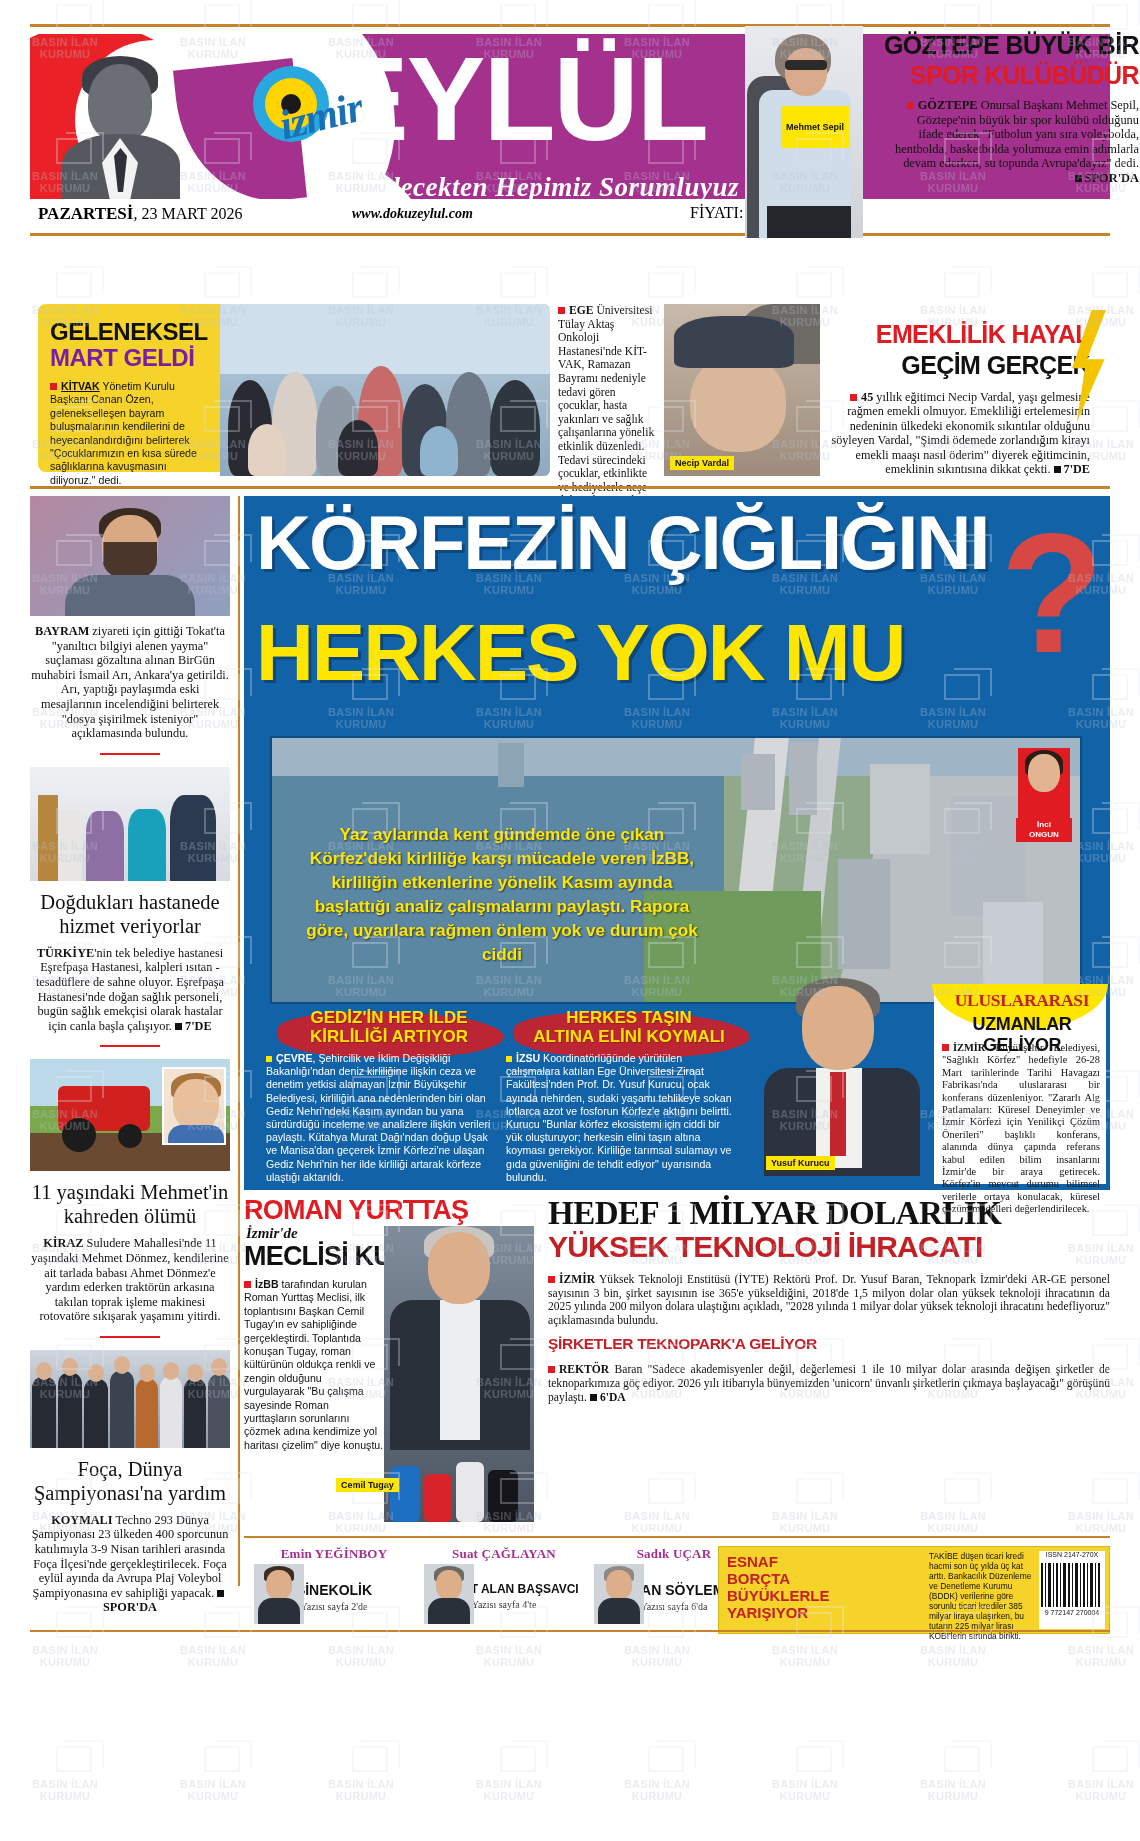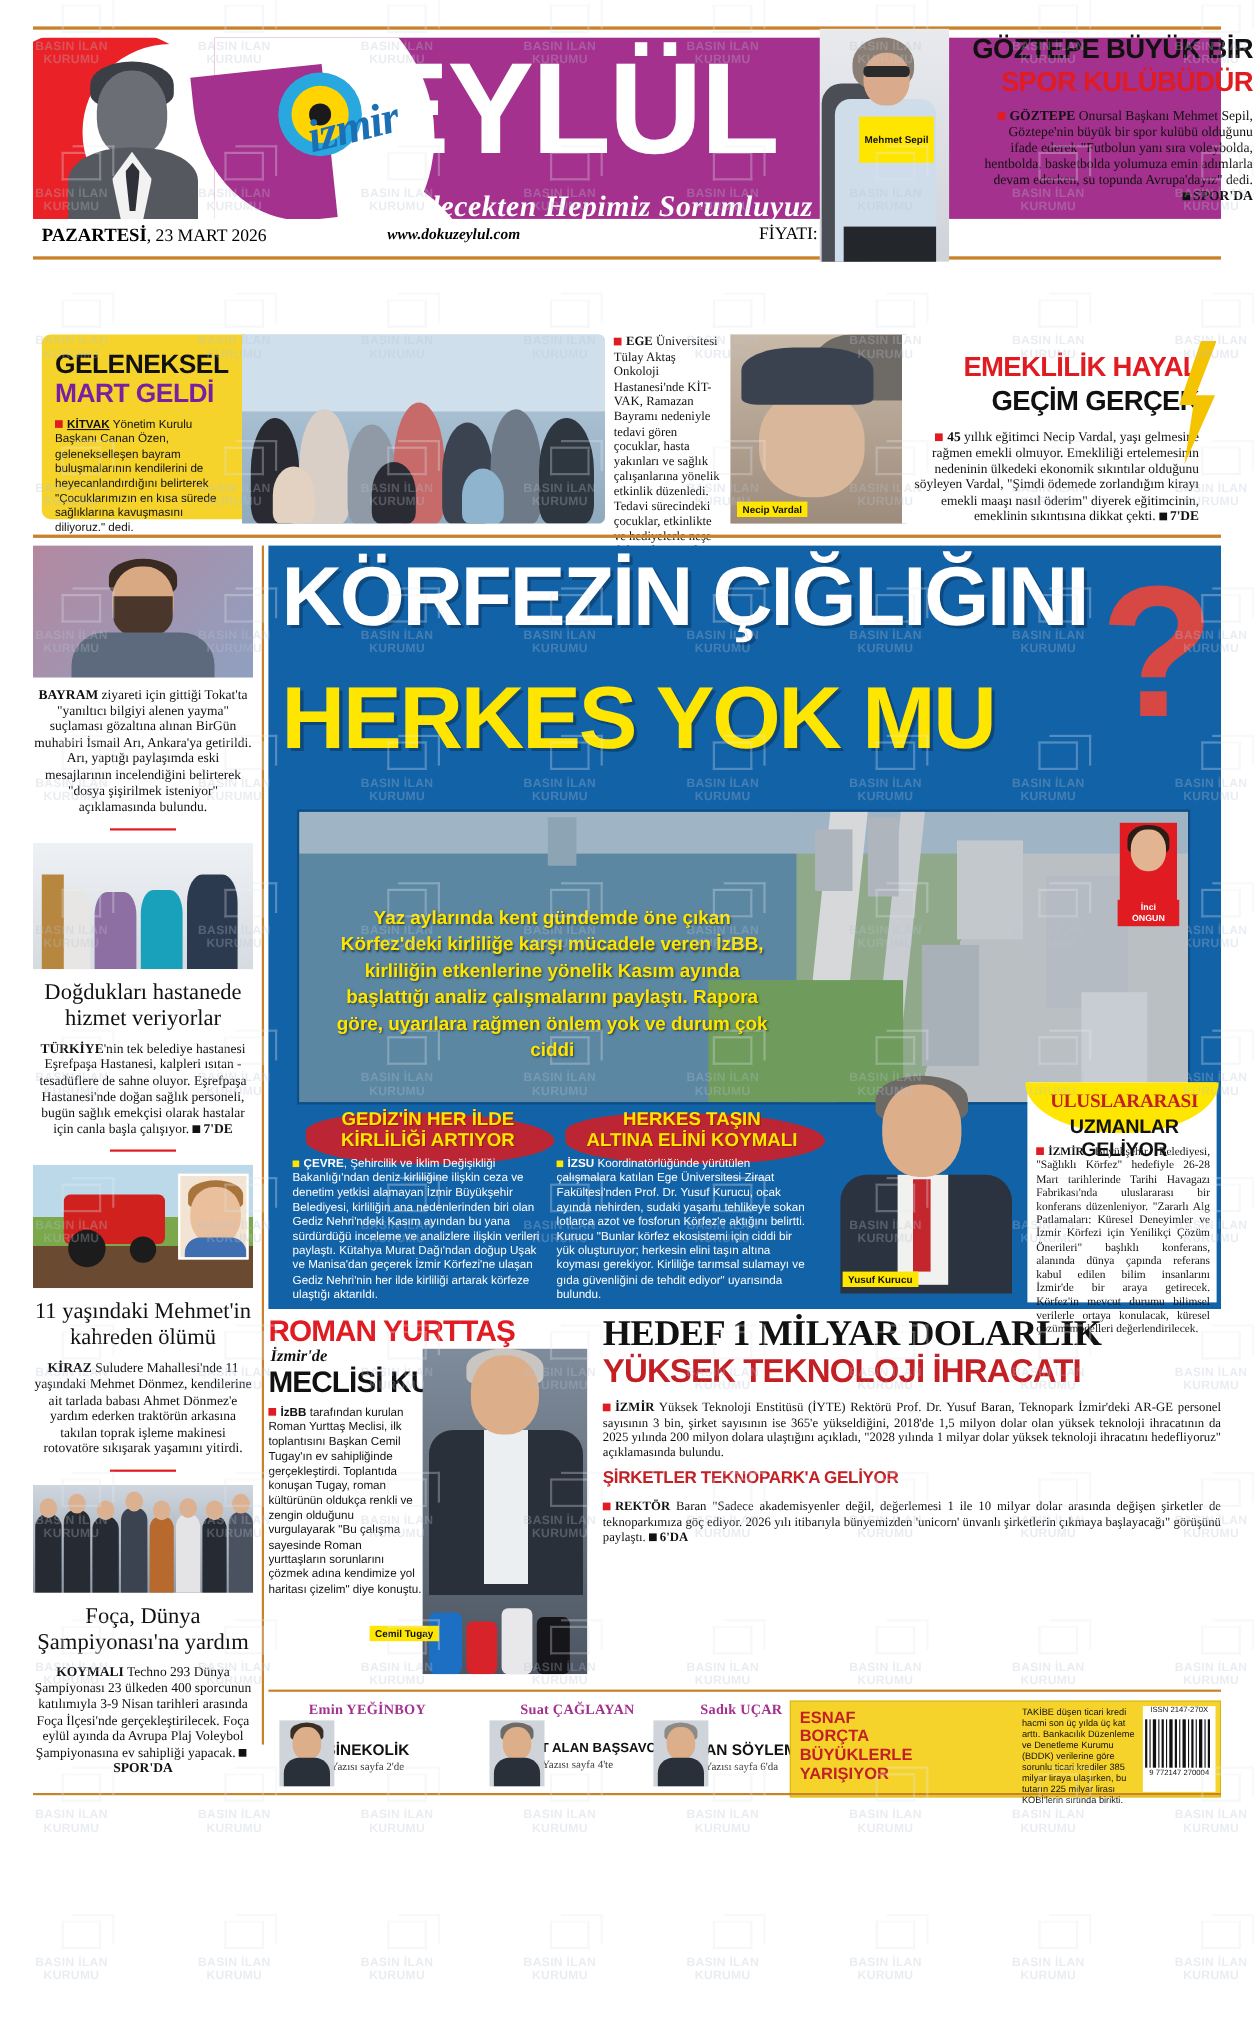--- a/index.html
+++ b/index.html
@@ -793,7 +793,7 @@
       <div class="cc-page">Yazısı sayfa 2'de</div>
     </div>
 
-    <div class="col-card" style="left:180px;margin-left:21px;">
+    <div class="col-card" style="left:180px;">
       <div class="cc-av">
         <div class="av-hair" style="background:#6e6a66;"></div>
           <div class="av-h"></div>

